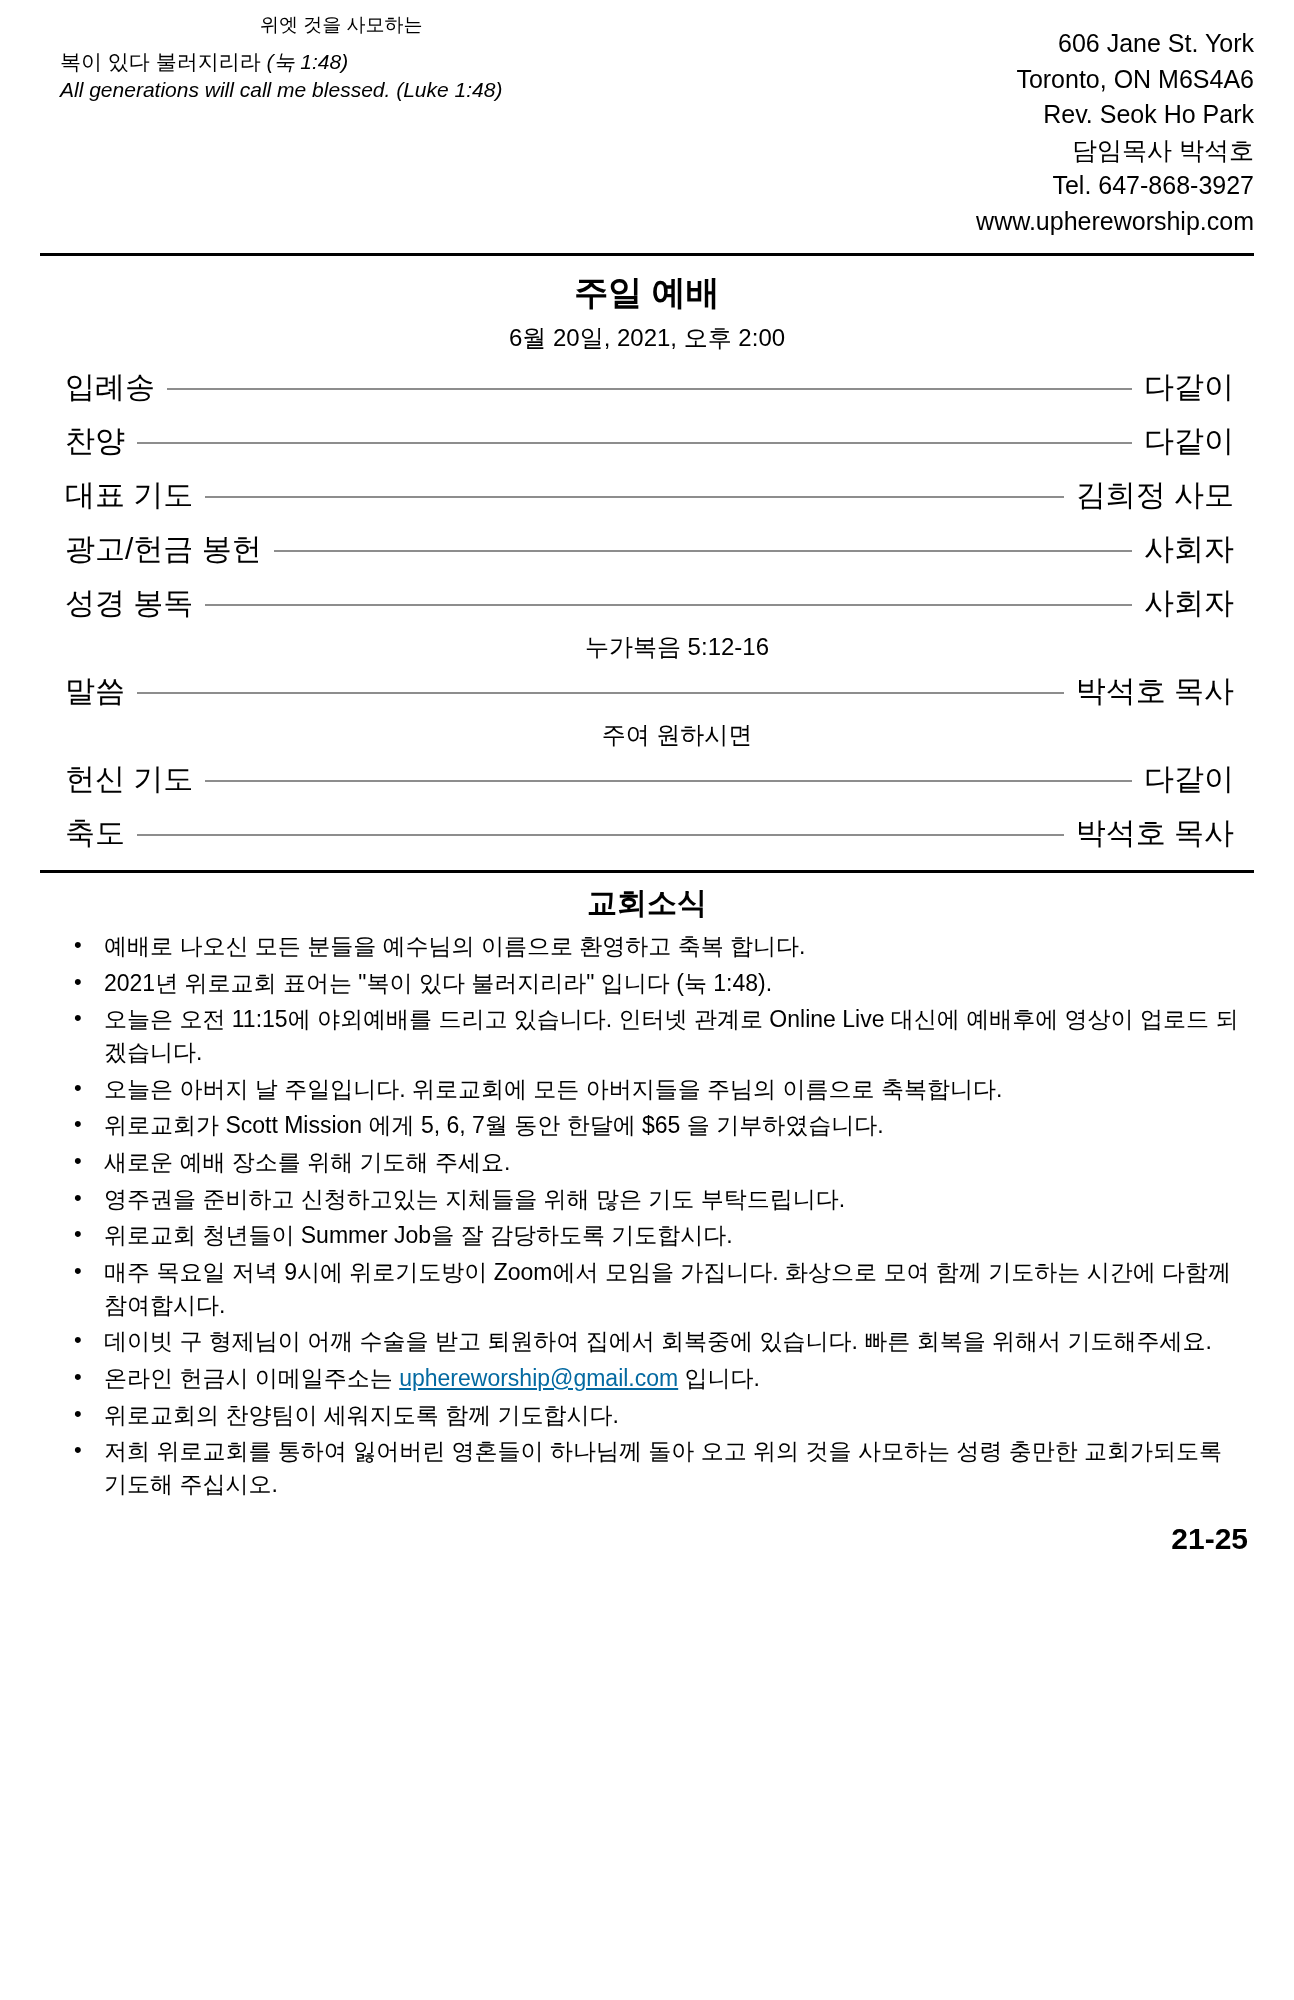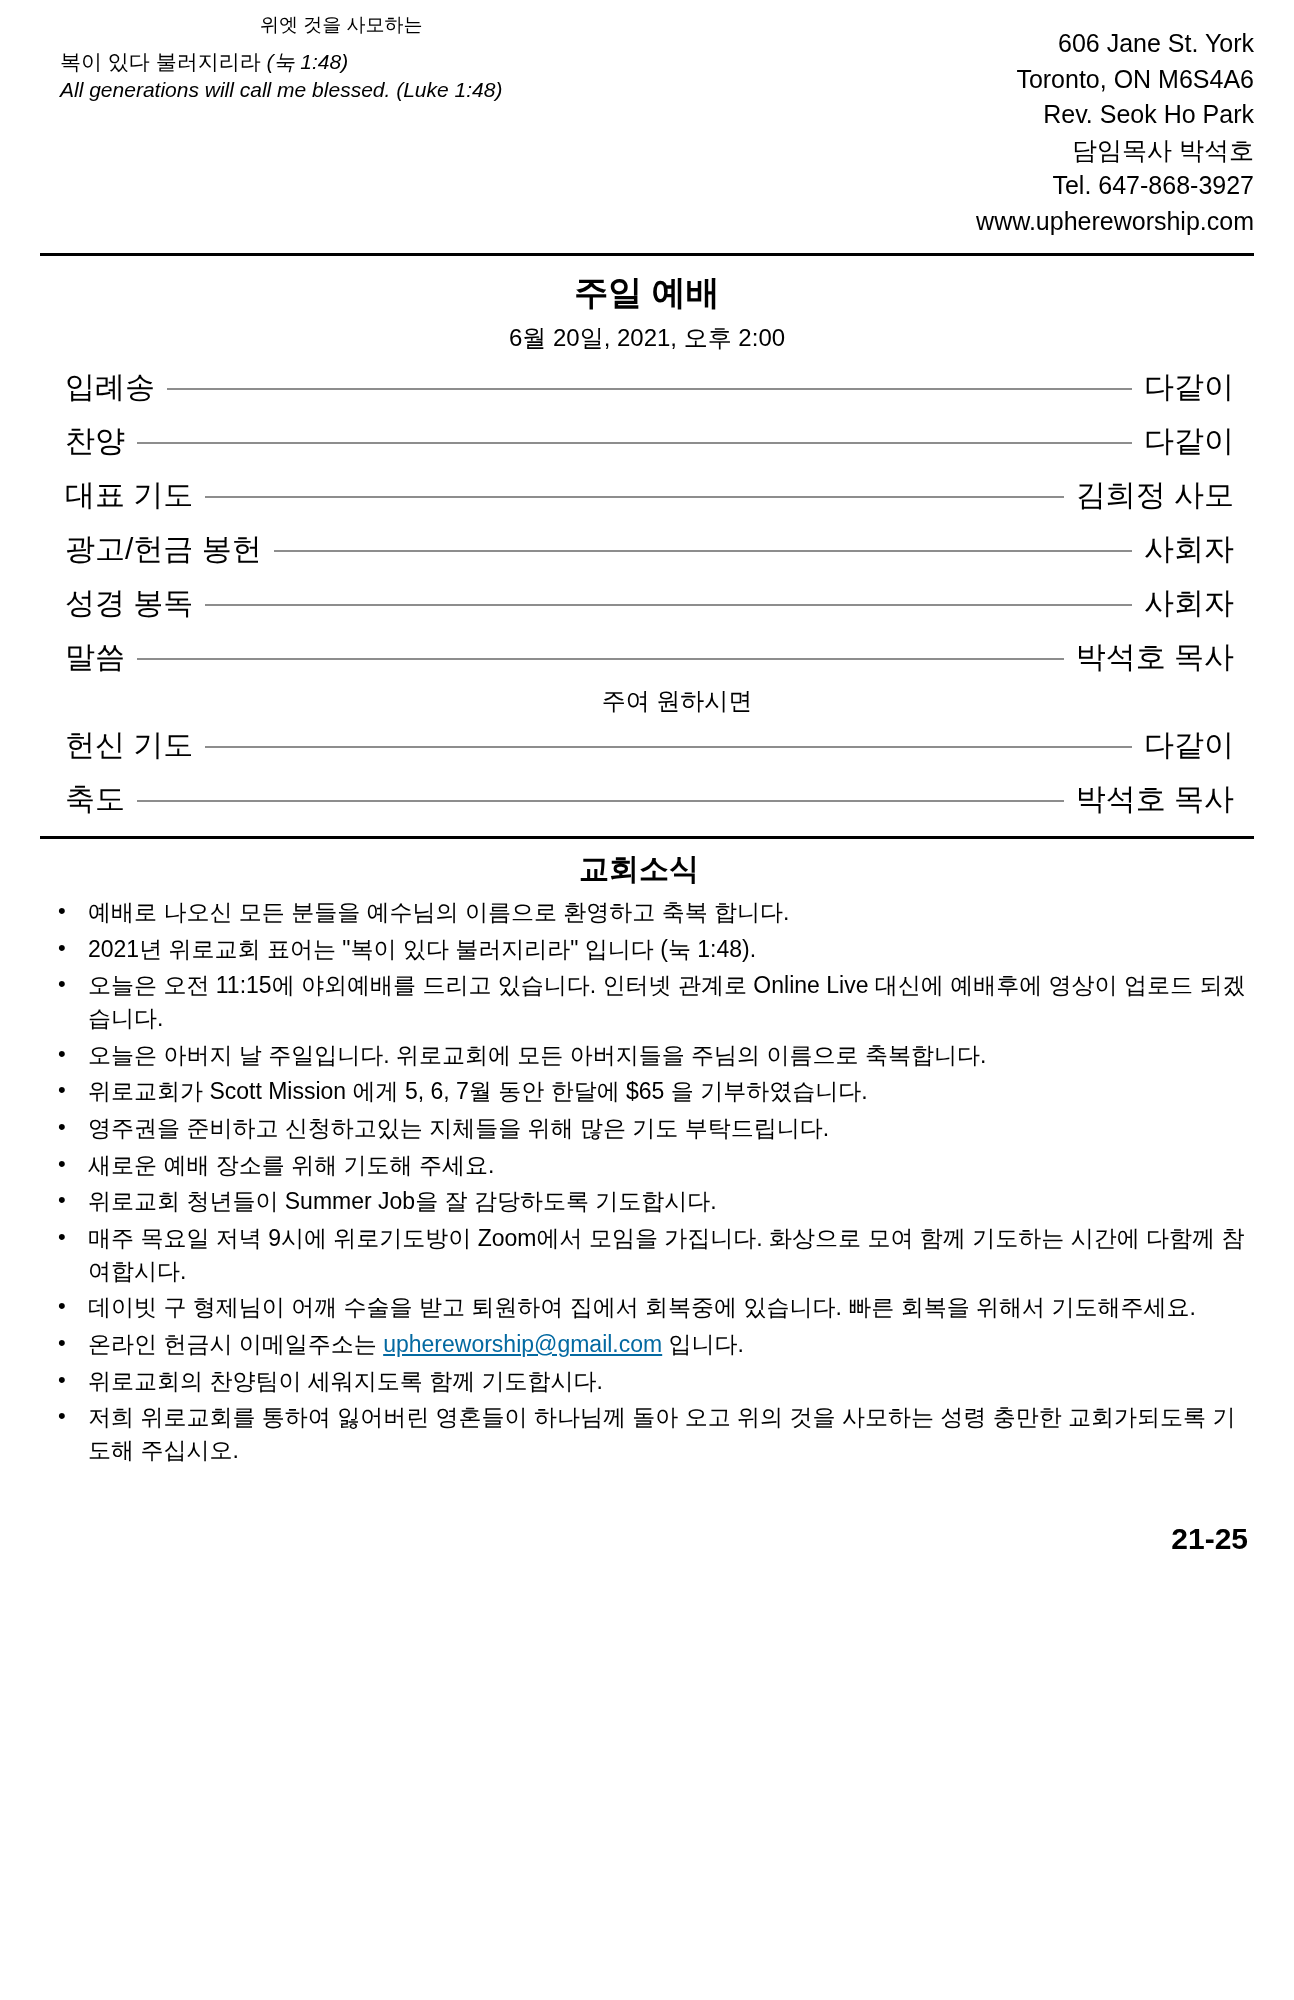--- a/index.html
+++ b/index.html
@@ -260,6 +260,7 @@
         <span class="order-dash"></span>
         <span class="order-right">사회자</span>
       </div>
+      <div class="order-sub">누가복음 5:12-16</div>
 
       <div class="order-item">
         <span class="order-left">말씀</span>

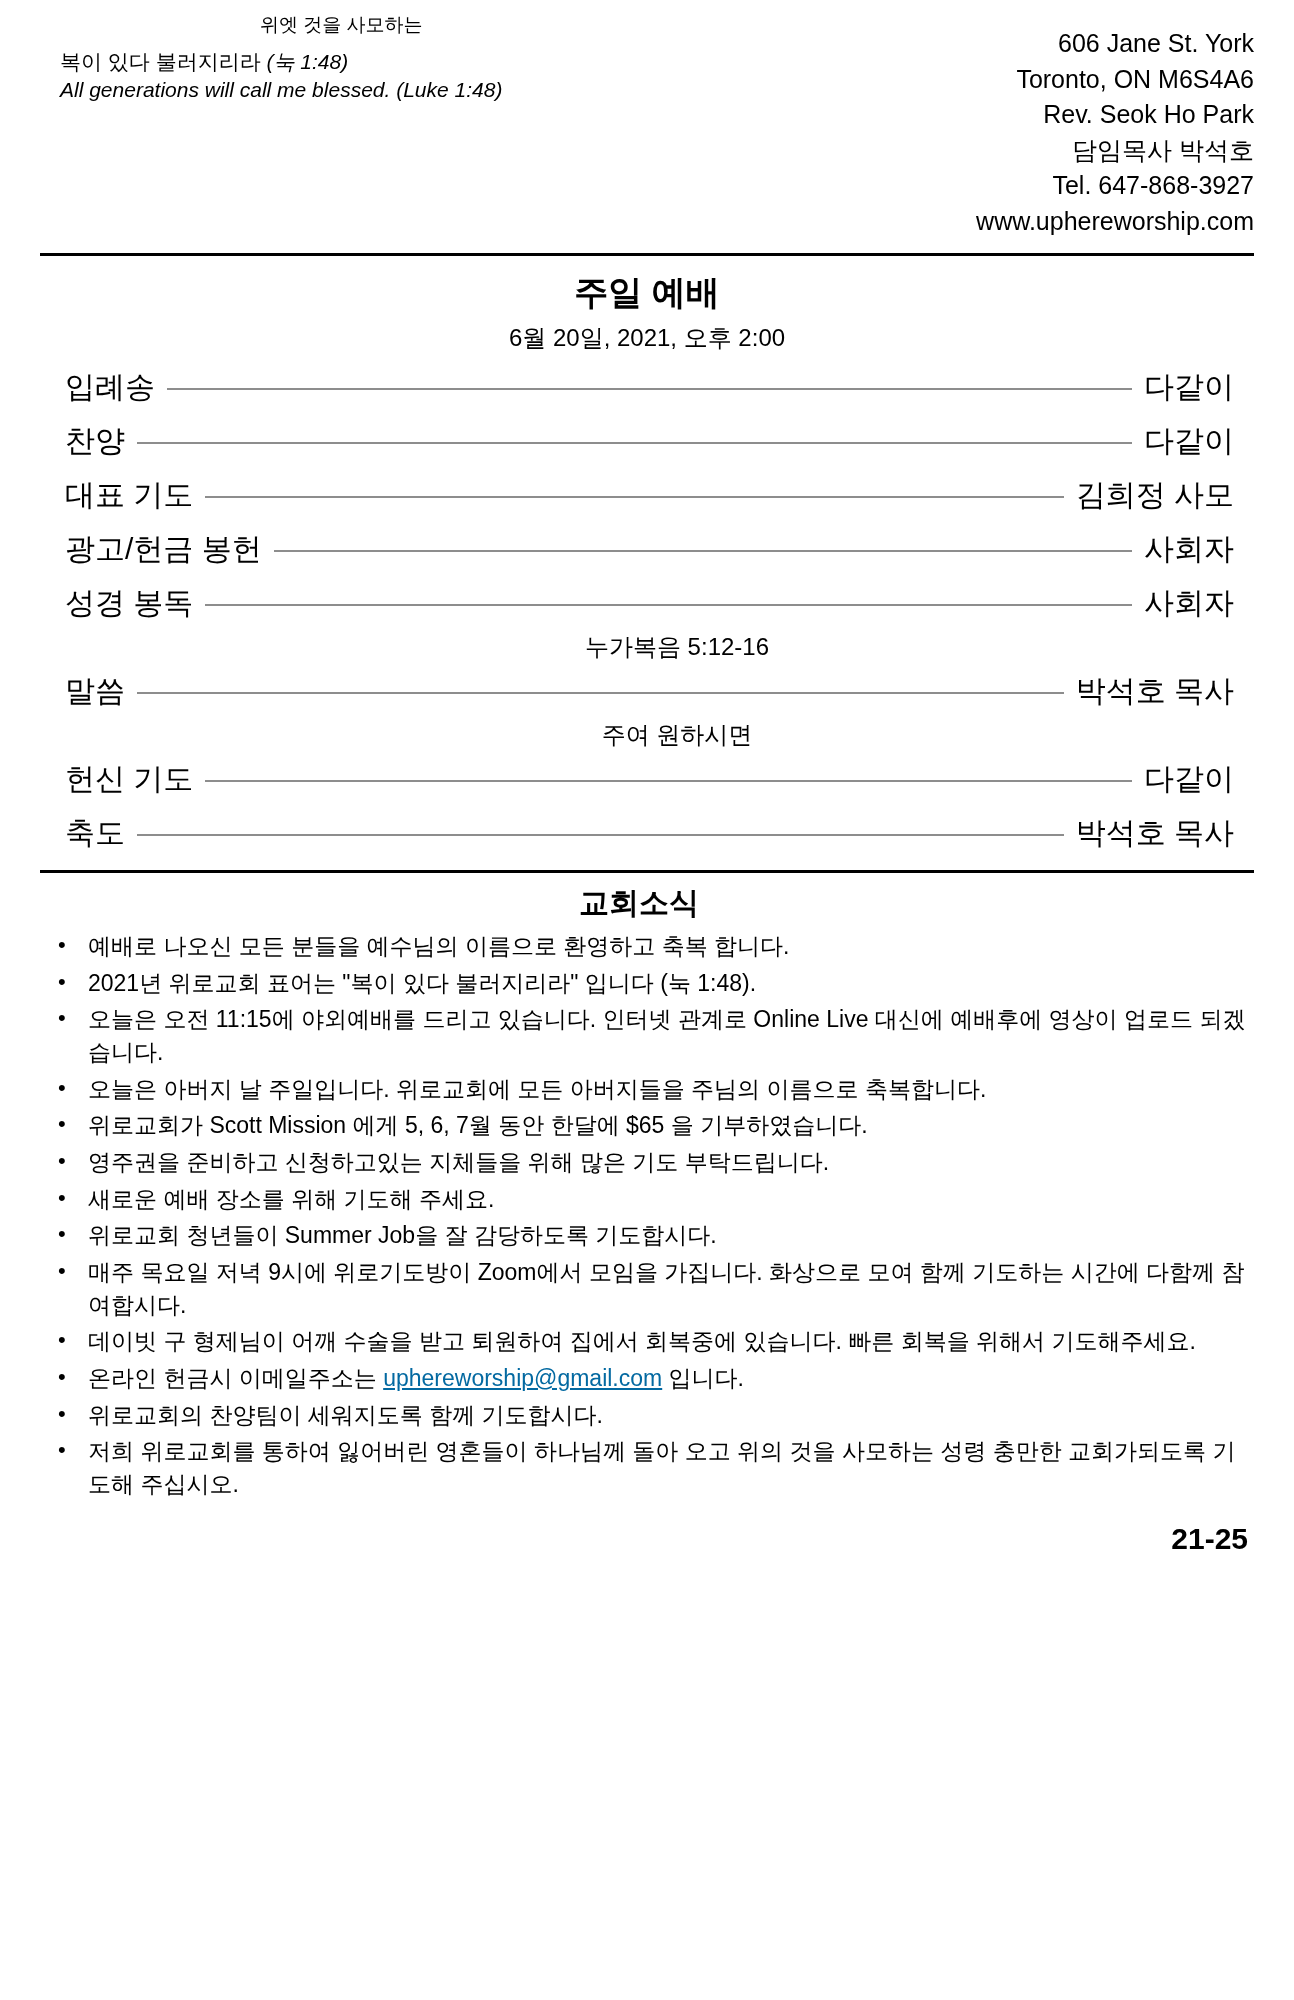--- a/index.html
+++ b/index.html
@@ -157,7 +157,7 @@
 
   
   .news {
-    padding: 0 44px 0 28px;
+    padding: 0 44px 0 44px;
     box-sizing: border-box;
   }
   .news-title {

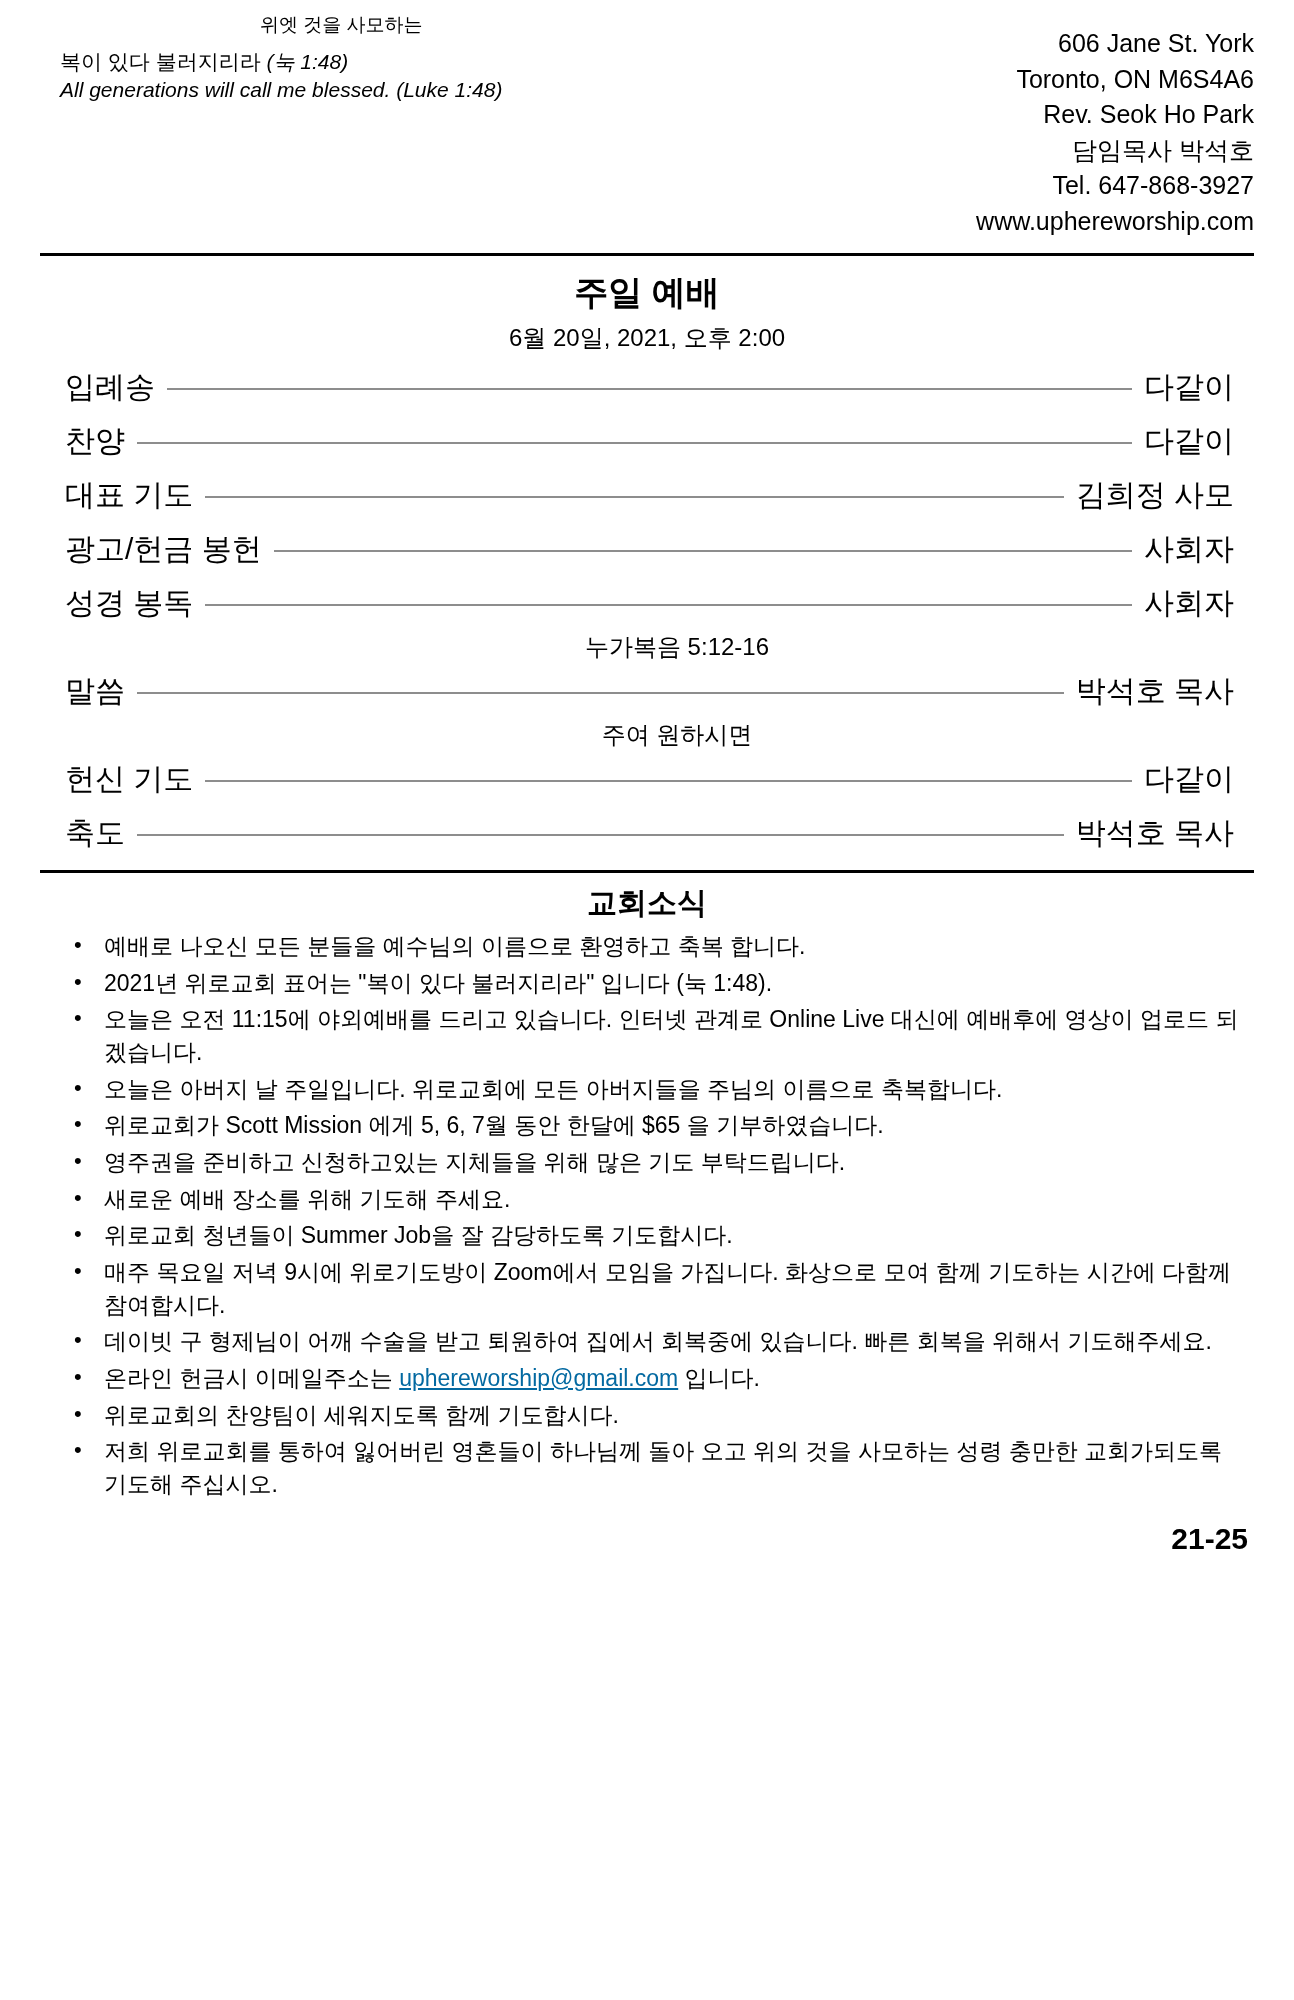--- a/index.html
+++ b/index.html
@@ -294,8 +294,8 @@
       <li>오늘은 오전 11:15에 야외예배를 드리고 있습니다. 인터넷 관계로 Online Live 대신에 예배후에 영상이 업로드 되겠습니다.</li>
       <li>오늘은  아버지 날 주일입니다. 위로교회에 모든 아버지들을 주님의 이름으로 축복합니다.</li>
       <li>위로교회가 Scott Mission 에게 5, 6, 7월 동안 한달에 $65 을 기부하였습니다.</li>
+      <li>새로운 예배 장소를 위해 기도해 주세요.</li>
       <li>영주권을 준비하고 신청하고있는 지체들을 위해 많은 기도 부탁드립니다.</li>
-      <li>새로운 예배 장소를 위해 기도해 주세요.</li>
       <li>위로교회 청년들이 Summer Job을 잘 감당하도록 기도합시다.</li>
       <li>매주 목요일 저녁 9시에 위로기도방이 Zoom에서 모임을 가집니다. 화상으로 모여 함께 기도하는 시간에 다함께 참여합시다.</li>
       <li>데이빗 구 형제님이 어깨 수술을 받고 퇴원하여 집에서 회복중에 있습니다. 빠른 회복을 위해서 기도해주세요.</li>

